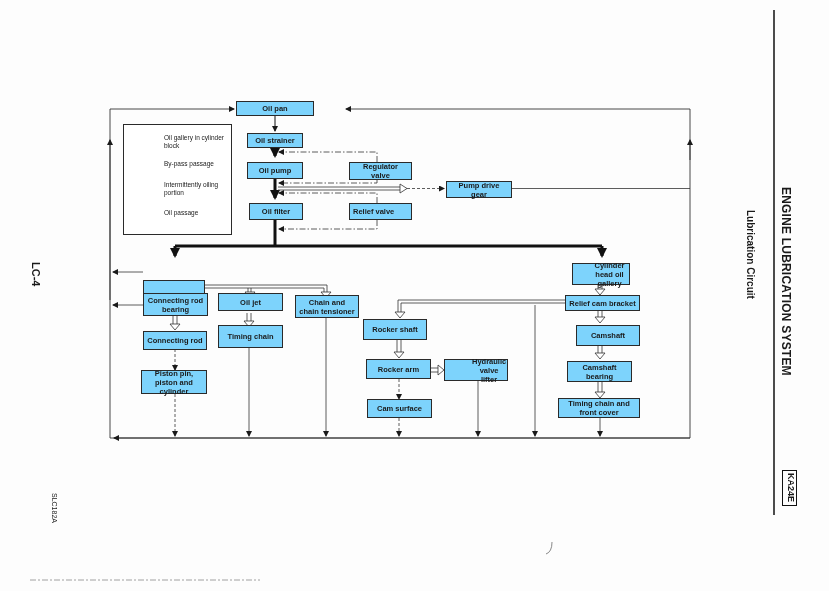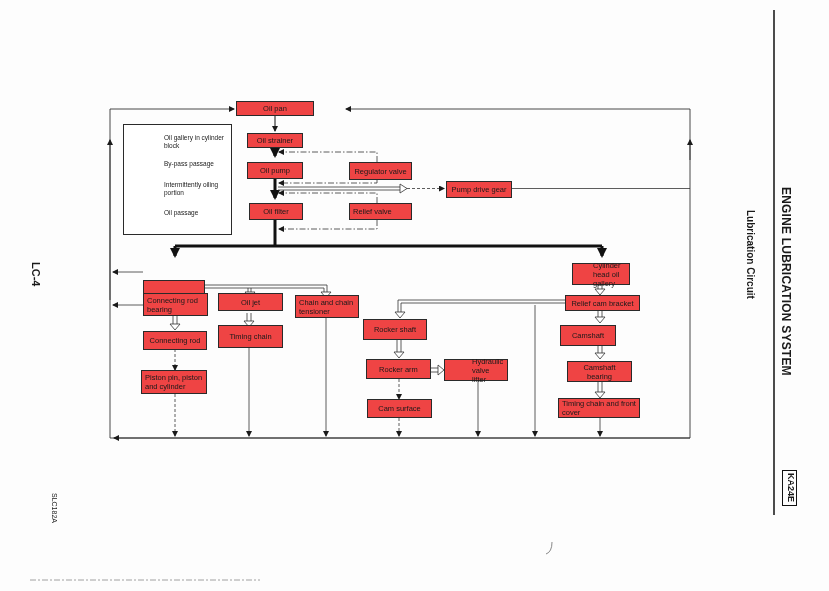--- a/index.html
+++ b/index.html
@@ -5,7 +5,7 @@
     html, body { margin: 0; padding: 0; background: #fdfdfd; }
     body { width: 829px; height: 591px; position: relative; overflow: hidden; font-family: "Liberation Sans", sans-serif; color: #1a1a1a; }
     #diagram { position: absolute; left: 0; top: 0; }
-    .box { position: absolute; border: 1px solid #2a2a2a; background: #ef4444; box-sizing: border-box; font-size: 7.5px; line-height: 9px; display: flex; align-items: center; justify-content: center; text-align: center; padding: 1px 3px; }
+    .box { position: absolute; border: 1px solid #2a2a2a; background: #7dd3fc; box-sizing: border-box; font-size: 7.5px; line-height: 9px; display: flex; align-items: center; justify-content: center; text-align: center; padding: 1px 3px; font-weight: bold; }
     .box.left { justify-content: flex-start; text-align: left; }
     .legend { position: absolute; left: 123px; top: 124px; width: 109px; height: 111px; border: 1px solid #2a2a2a; background: #fff; box-sizing: border-box; }
     .legend .lab { position: absolute; left: 40px; font-size: 6.5px; line-height: 8px; }

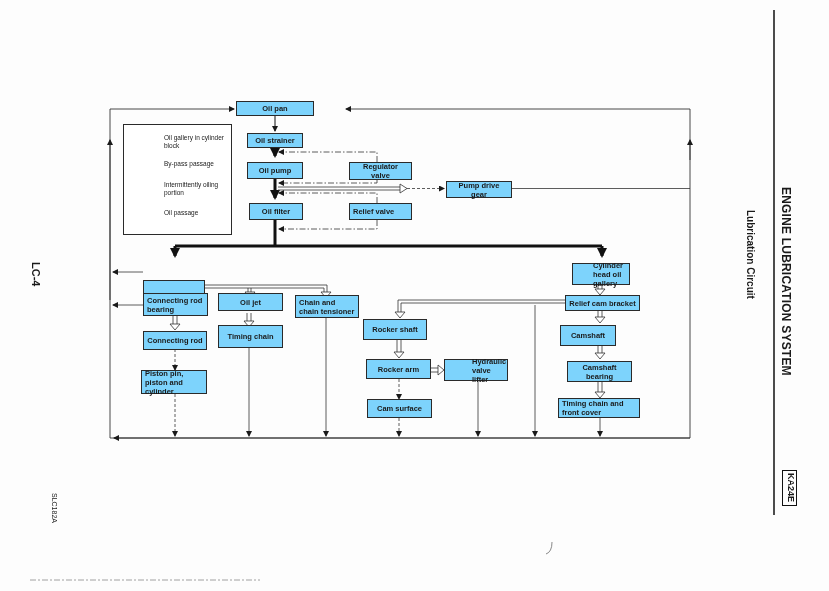--- a/index.html
+++ b/index.html
@@ -6,7 +6,7 @@
     body { width: 829px; height: 591px; position: relative; overflow: hidden; font-family: "Liberation Sans", sans-serif; color: #1a1a1a; }
     #diagram { position: absolute; left: 0; top: 0; }
     .box { position: absolute; border: 1px solid #2a2a2a; background: #7dd3fc; box-sizing: border-box; font-size: 7.5px; line-height: 9px; display: flex; align-items: center; justify-content: center; text-align: center; padding: 1px 3px; font-weight: bold; }
-    .box.left { justify-content: flex-start; text-align: left; }
+    .box.left { justify-content: flex-start; text-align: center; }
     .legend { position: absolute; left: 123px; top: 124px; width: 109px; height: 111px; border: 1px solid #2a2a2a; background: #fff; box-sizing: border-box; }
     .legend .lab { position: absolute; left: 40px; font-size: 6.5px; line-height: 8px; }
     .vtext { position: absolute; transform-origin: left top; white-space: nowrap; }

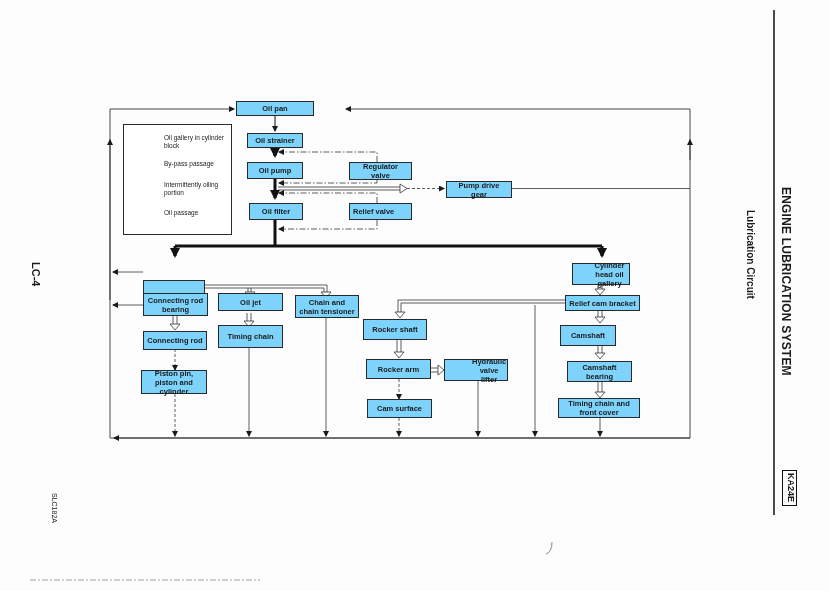--- a/index.html
+++ b/index.html
@@ -157,7 +157,7 @@
 <div class="box left" style="left:572px;top:263px;width:58px;height:22px;padding-left:20px">Cylinder head oil gallery</div>
 <div class="box" style="left:565px;top:295px;width:75px;height:16px">Relief cam bracket</div>
 <div class="box" style="left:363px;top:319px;width:64px;height:21px">Rocker shaft</div>
-<div class="box" style="left:560px;top:325px;width:56px;height:21px">Camshaft</div>
+<div class="box" style="left:576px;top:325px;width:64px;height:21px">Camshaft</div>
 <div class="box" style="left:366px;top:359px;width:65px;height:20px">Rocker arm</div>
 <div class="box left" style="left:444px;top:359px;width:64px;height:22px;padding-left:27px">Hydraulic valve lifter</div>
 <div class="box" style="left:567px;top:361px;width:65px;height:21px">Camshaft bearing</div>

